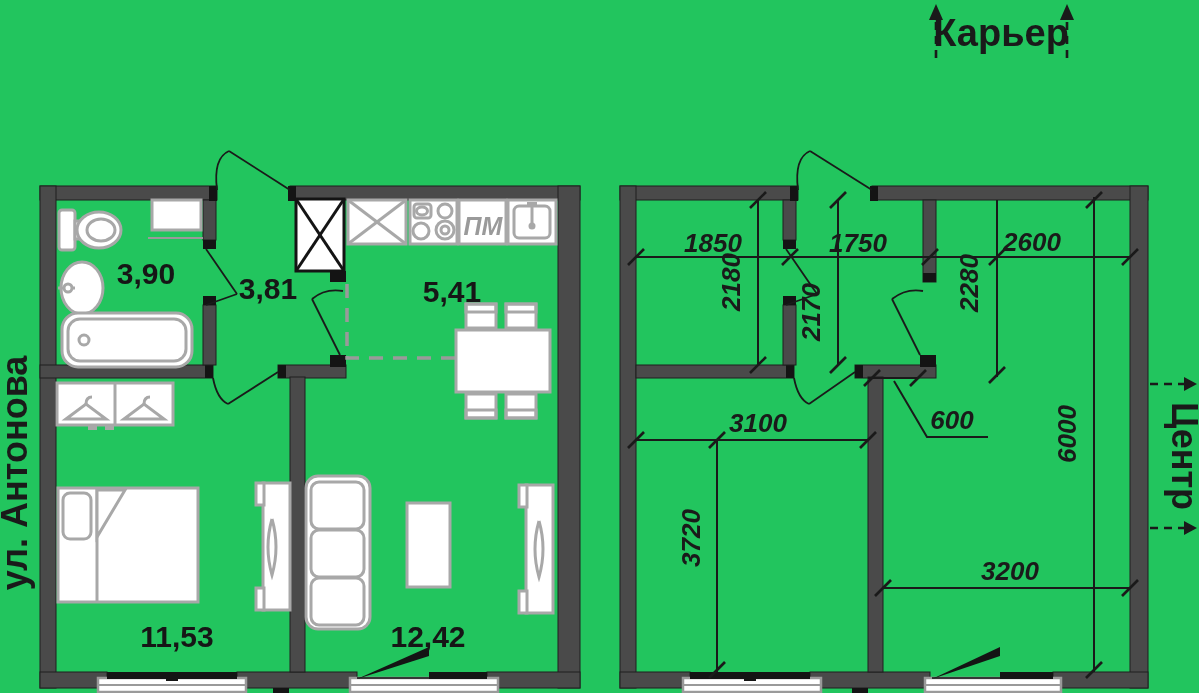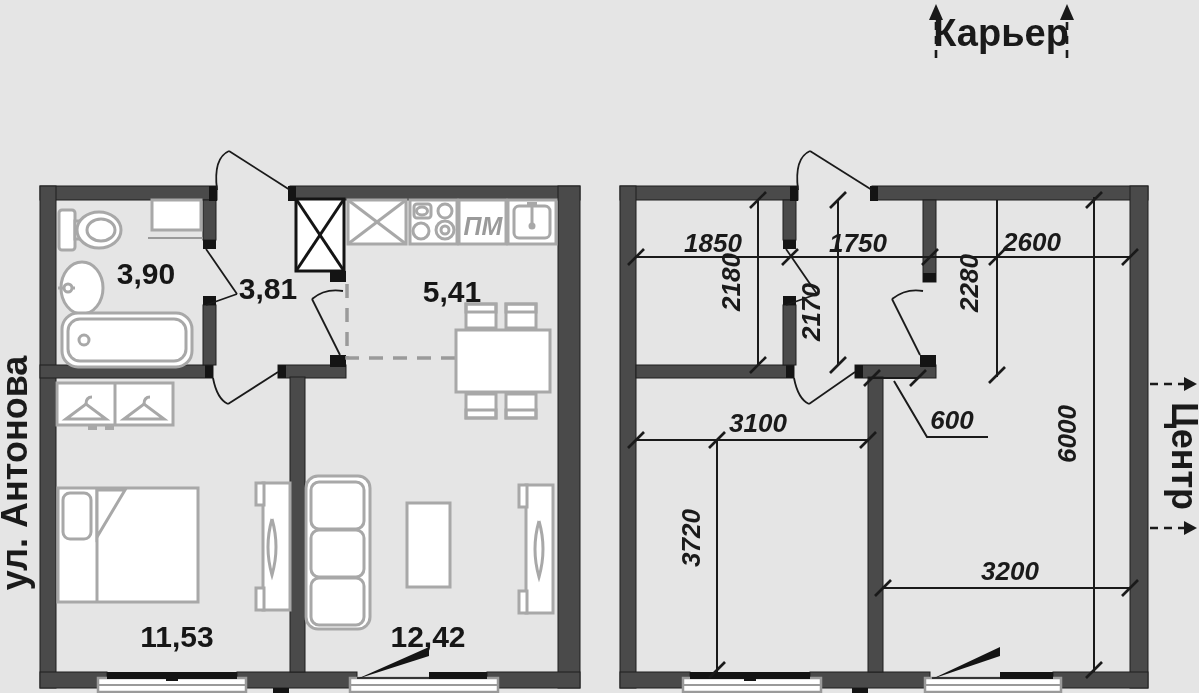--- a/index.html
+++ b/index.html
@@ -3,7 +3,7 @@
 <meta charset="utf-8">
 <style>
   html,body{margin:0;padding:0;background:#fff;}
-  .canvas{position:relative;width:1199px;height:693px;background:#e5e5e5;overflow:hidden;
+  .canvas{position:relative;width:1199px;height:693px;background:#22c55e;overflow:hidden;
           font-family:"Liberation Sans",sans-serif;}
   svg{display:block;}
   .wall{fill:#4a4a4a;stroke:#1f1f1f;stroke-width:1;}

